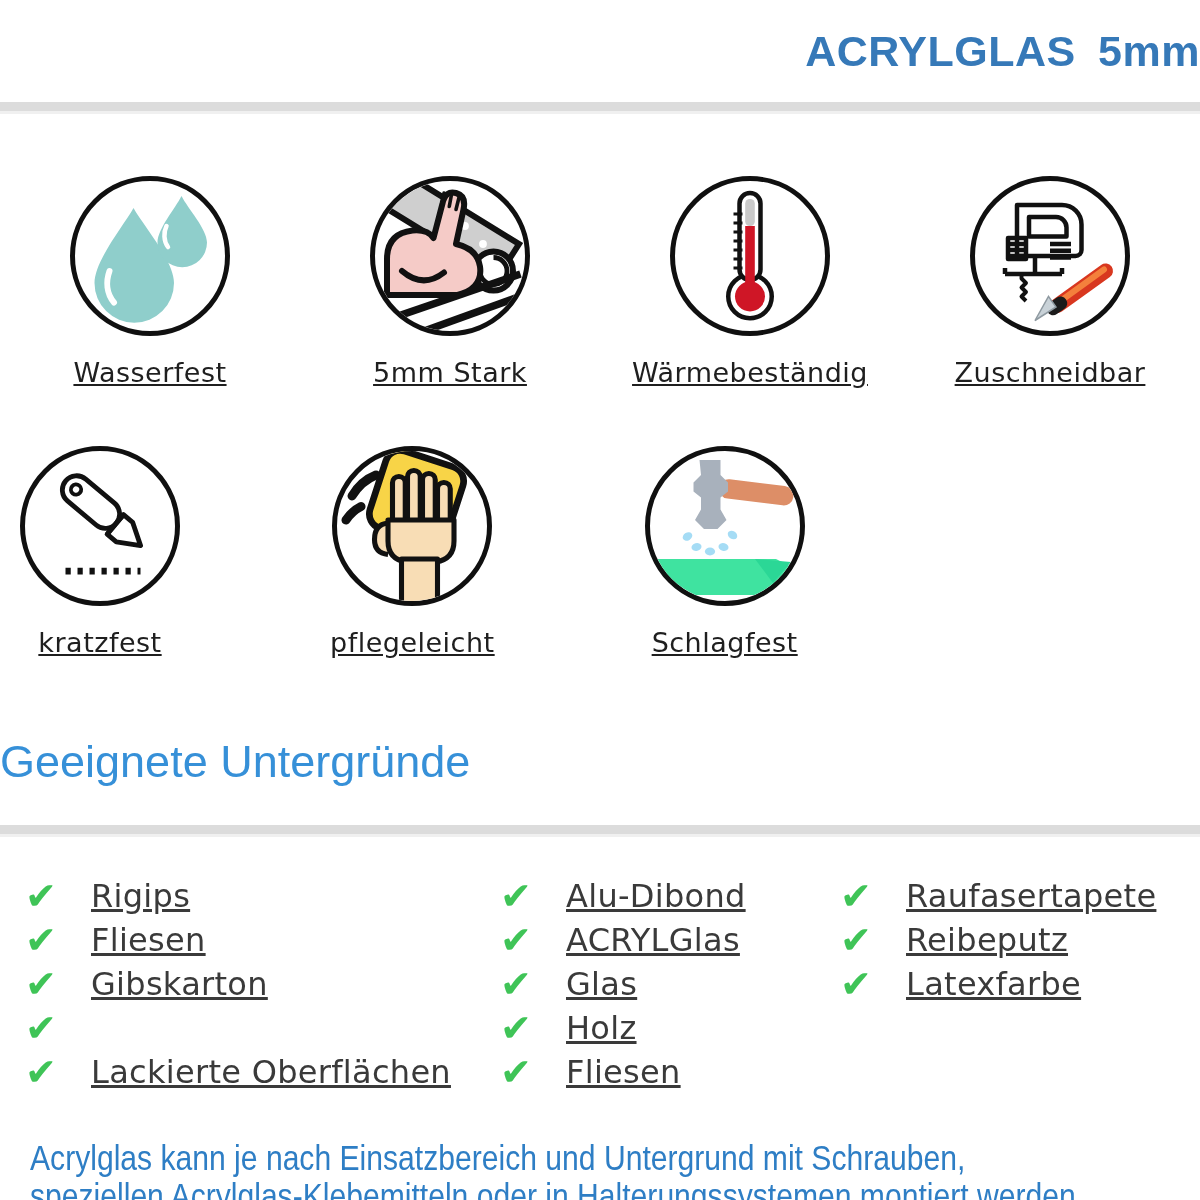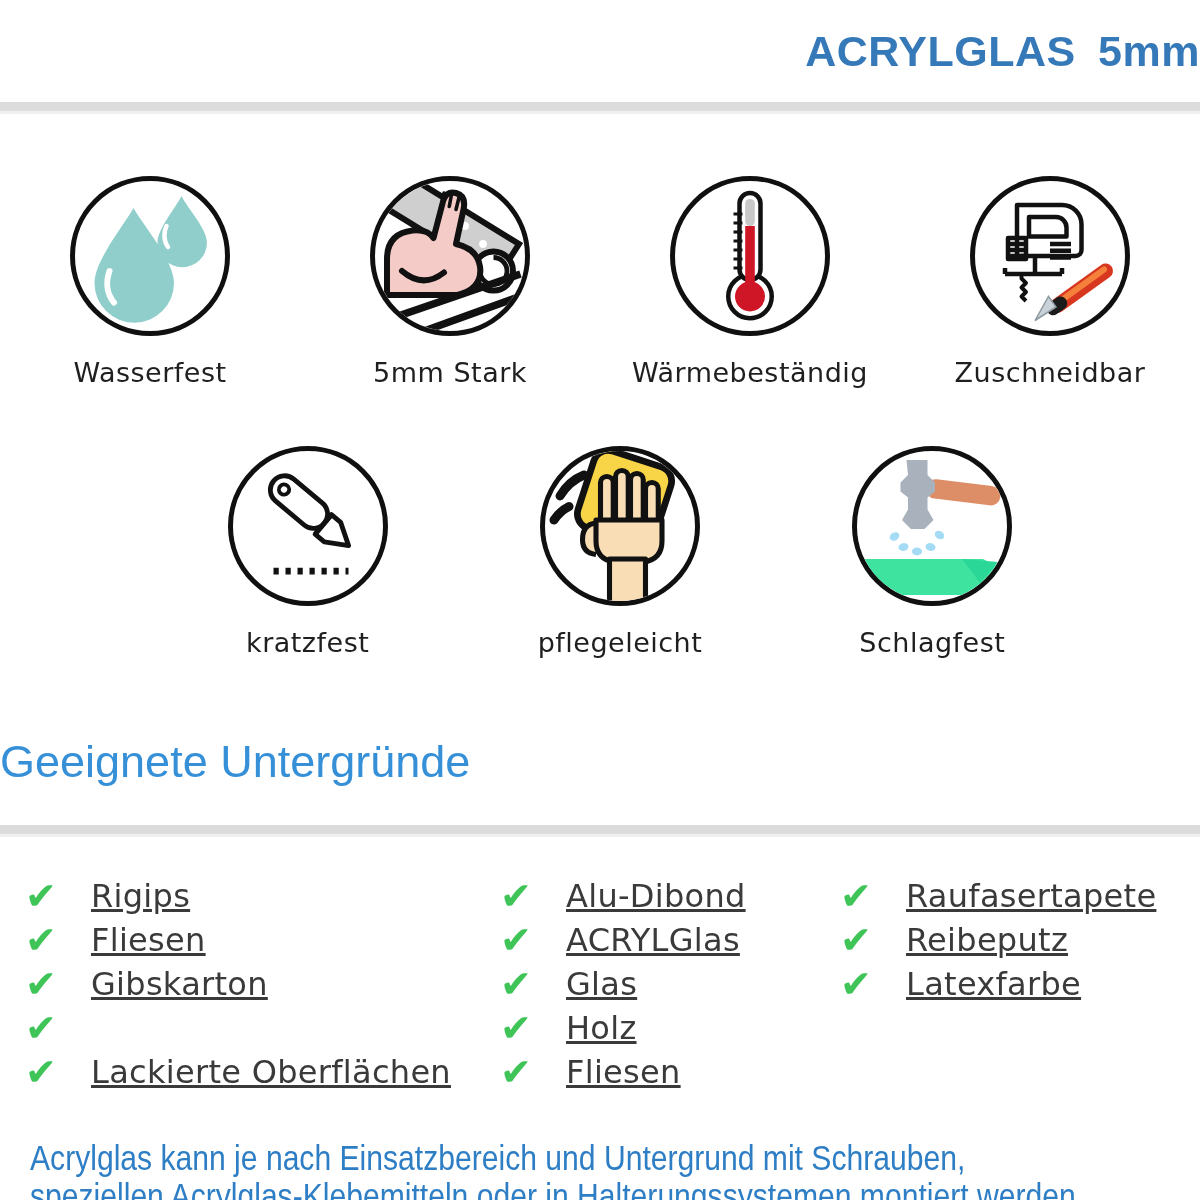--- a/index.html
+++ b/index.html
@@ -29,6 +29,7 @@
   .feature-label {
     margin-top:21px; font-size:27px; letter-spacing:0.5px;
     color:var(--label-dark,#1f1f1f);
+    text-decoration:underline;
   }
   .substrates-heading {
     margin-top:78px; text-align:left; line-height:1.15;

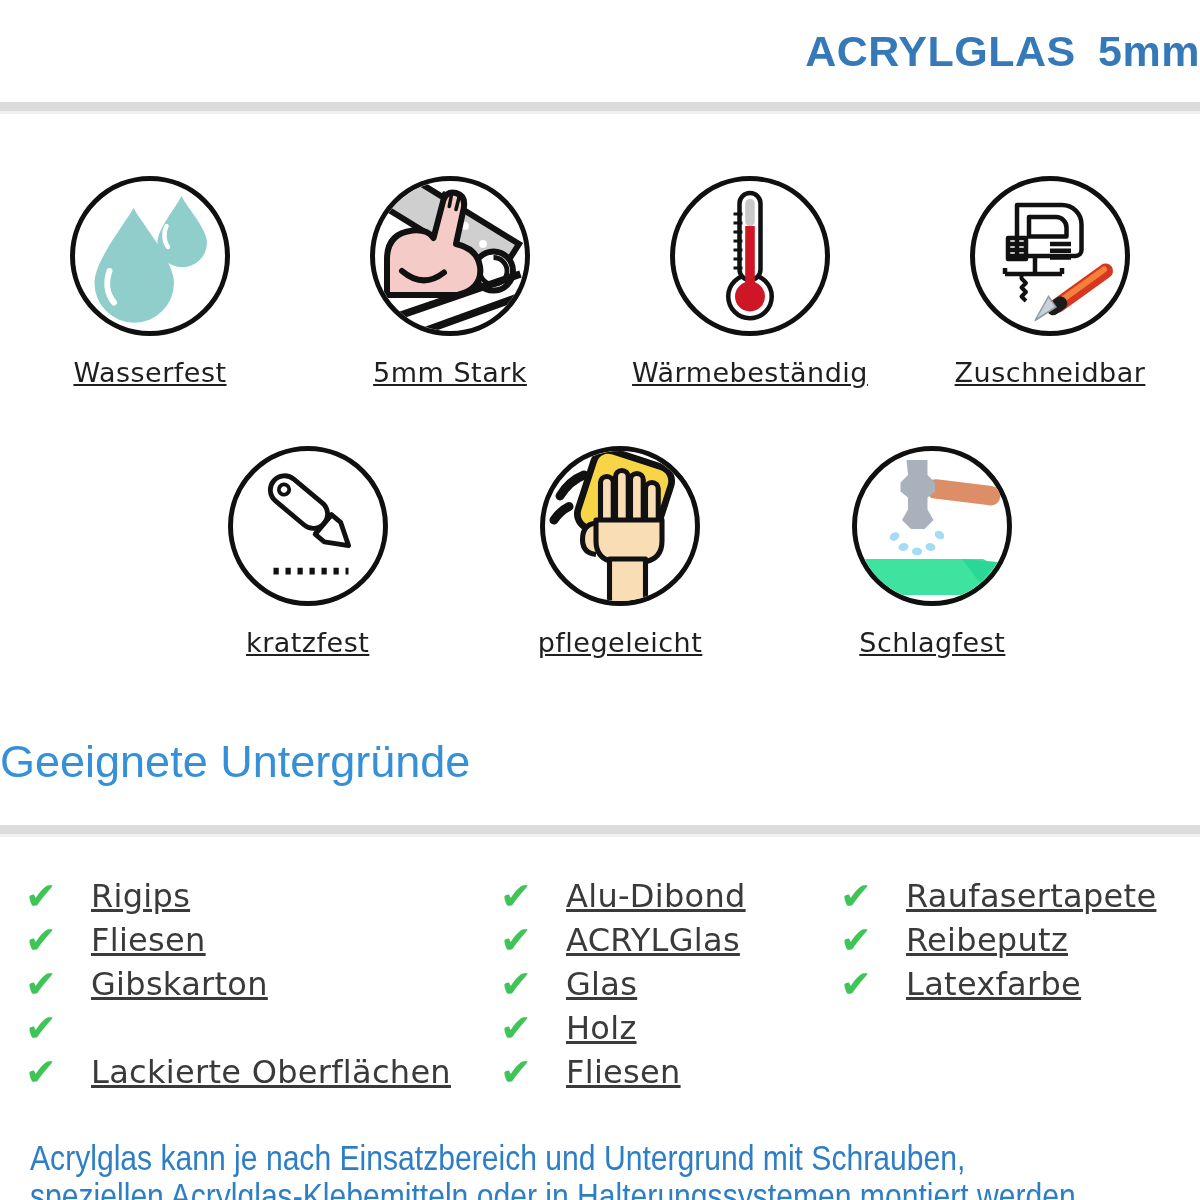--- a/index.html
+++ b/index.html
@@ -19,7 +19,7 @@
     border-bottom:3px solid #f0f0f0;
   }
   .features-row1 { display:grid; grid-template-columns:repeat(4,1fr); margin-top:62px; }
-  .features-row2 { display:flex; justify-content:center; gap:150px; padding-left:40px; margin-top:58px; }
+  .features-row2 { display:flex; justify-content:flex-start; gap:150px; padding-left:20px; margin-top:58px; }
   .feature { display:flex; flex-direction:column; align-items:center; }
   .icon-circle {
     width:150px; height:150px; border:5px solid #101010; border-radius:50%;

